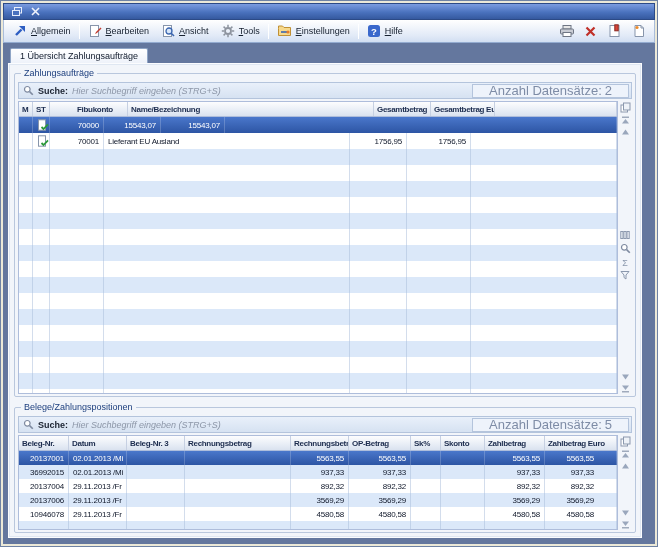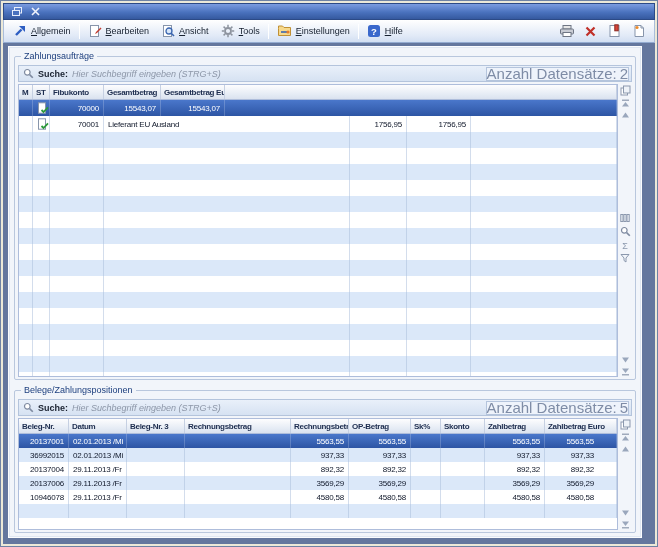--- a/index.html
+++ b/index.html
@@ -185,6 +185,9 @@
   </div>
 
   <div class="main">
+    <div class="tabrow">
+      <span class="tab">1 Übersicht Zahlungsaufträge</span>
+    </div>
 
     <div class="panel">
 

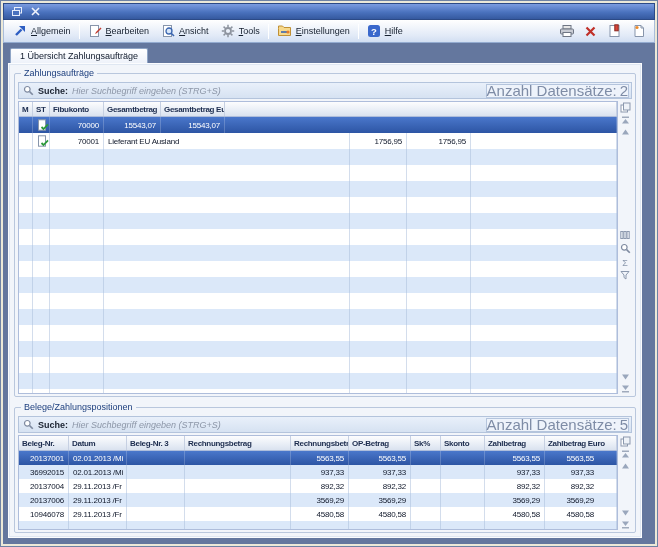--- a/index.html
+++ b/index.html
@@ -32,7 +32,7 @@
   .search-label{font-weight:bold;font-size:9px;color:#1a2230;white-space:nowrap;}
   .search-input{flex:1;border:none;outline:none;background:transparent;font-size:9px;color:#303846;min-width:0;}
   .search-input::placeholder{color:#8d97a8;font-style:italic;}
-  .count-box{background:#eef3fb;border:1px solid #b4c4dc;color:#7e8ca6;font-size:15px;padding:0 0;height:14px;line-height:12px;white-space:nowrap;display:flex;gap:3px;align-items:flex-end;}
+  .count-box{background:#eef3fb;border:1px solid #b4c4dc;color:#7e8ca6;font-size:13px;padding:0 16px;height:14px;line-height:12px;white-space:nowrap;display:flex;gap:3px;align-items:flex-end;}
   
   .table-zone{flex:1;display:flex;margin-top:2px;min-height:0;}
   .tbl{flex:1;display:flex;flex-direction:column;border:1px solid #aebddb;background:#fff;min-height:0;overflow:hidden;min-width:0;}

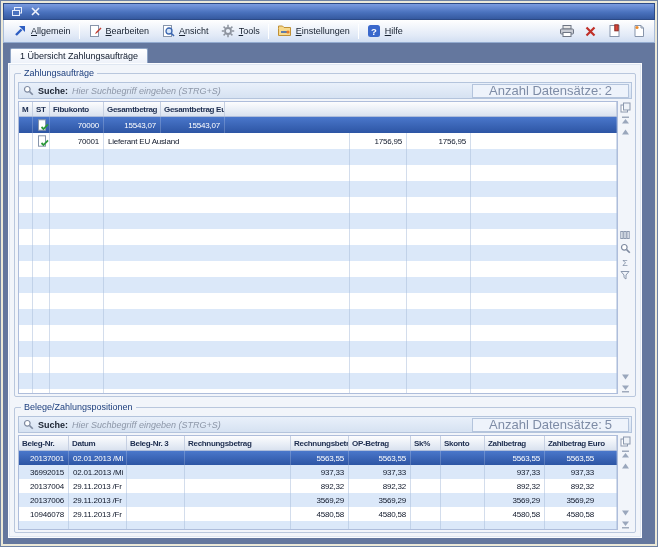--- a/index.html
+++ b/index.html
@@ -212,7 +212,7 @@
             <div class="thead" id="t1-head">
                 <span class="th" style="width: 14px; flex: 0 0 14px;">M</span>
                 <span class="th" style="width: 17px; flex: 0 0 17px;">ST</span>
-                <span class="th" style="width: 54px; flex: 0 0 54px;">Fibukonto</span>
+                <span class="th" style="width: 54px; flex: 0 0 54px; margin-left: 24px;">Fibukonto</span>
                 <span class="th" style="width: 57px; flex: 0 0 57px;">Gesamtbetrag</span>
                 <span class="th" style="width: 64px; flex: 0 0 64px;">Gesamtbetrag Euro</span>
                 <span class="th" style="flex: 1 1 0%;"></span>

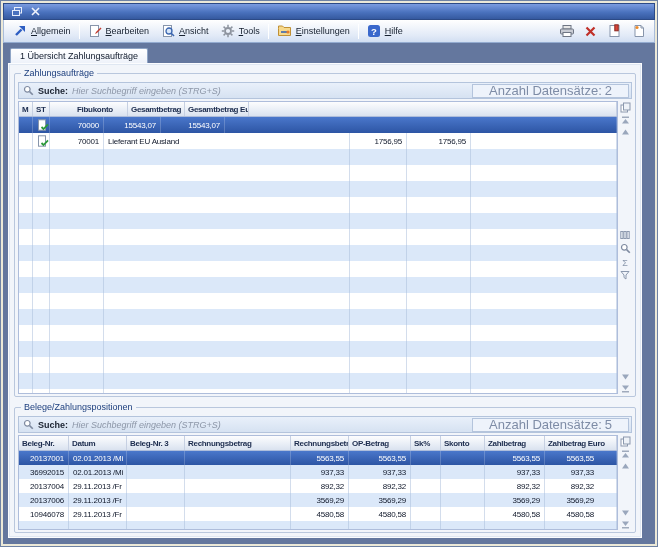--- a/index.html
+++ b/index.html
@@ -213,6 +213,7 @@
                 <span class="th" style="width: 14px; flex: 0 0 14px;">M</span>
                 <span class="th" style="width: 17px; flex: 0 0 17px;">ST</span>
                 <span class="th" style="width: 54px; flex: 0 0 54px; margin-left: 24px;">Fibukonto</span>
+                <span class="th" style="width: 246px; flex: 0 0 246px;">Name/Bezeichnung</span>
                 <span class="th" style="width: 57px; flex: 0 0 57px;">Gesamtbetrag</span>
                 <span class="th" style="width: 64px; flex: 0 0 64px;">Gesamtbetrag Euro</span>
                 <span class="th" style="flex: 1 1 0%;"></span>

